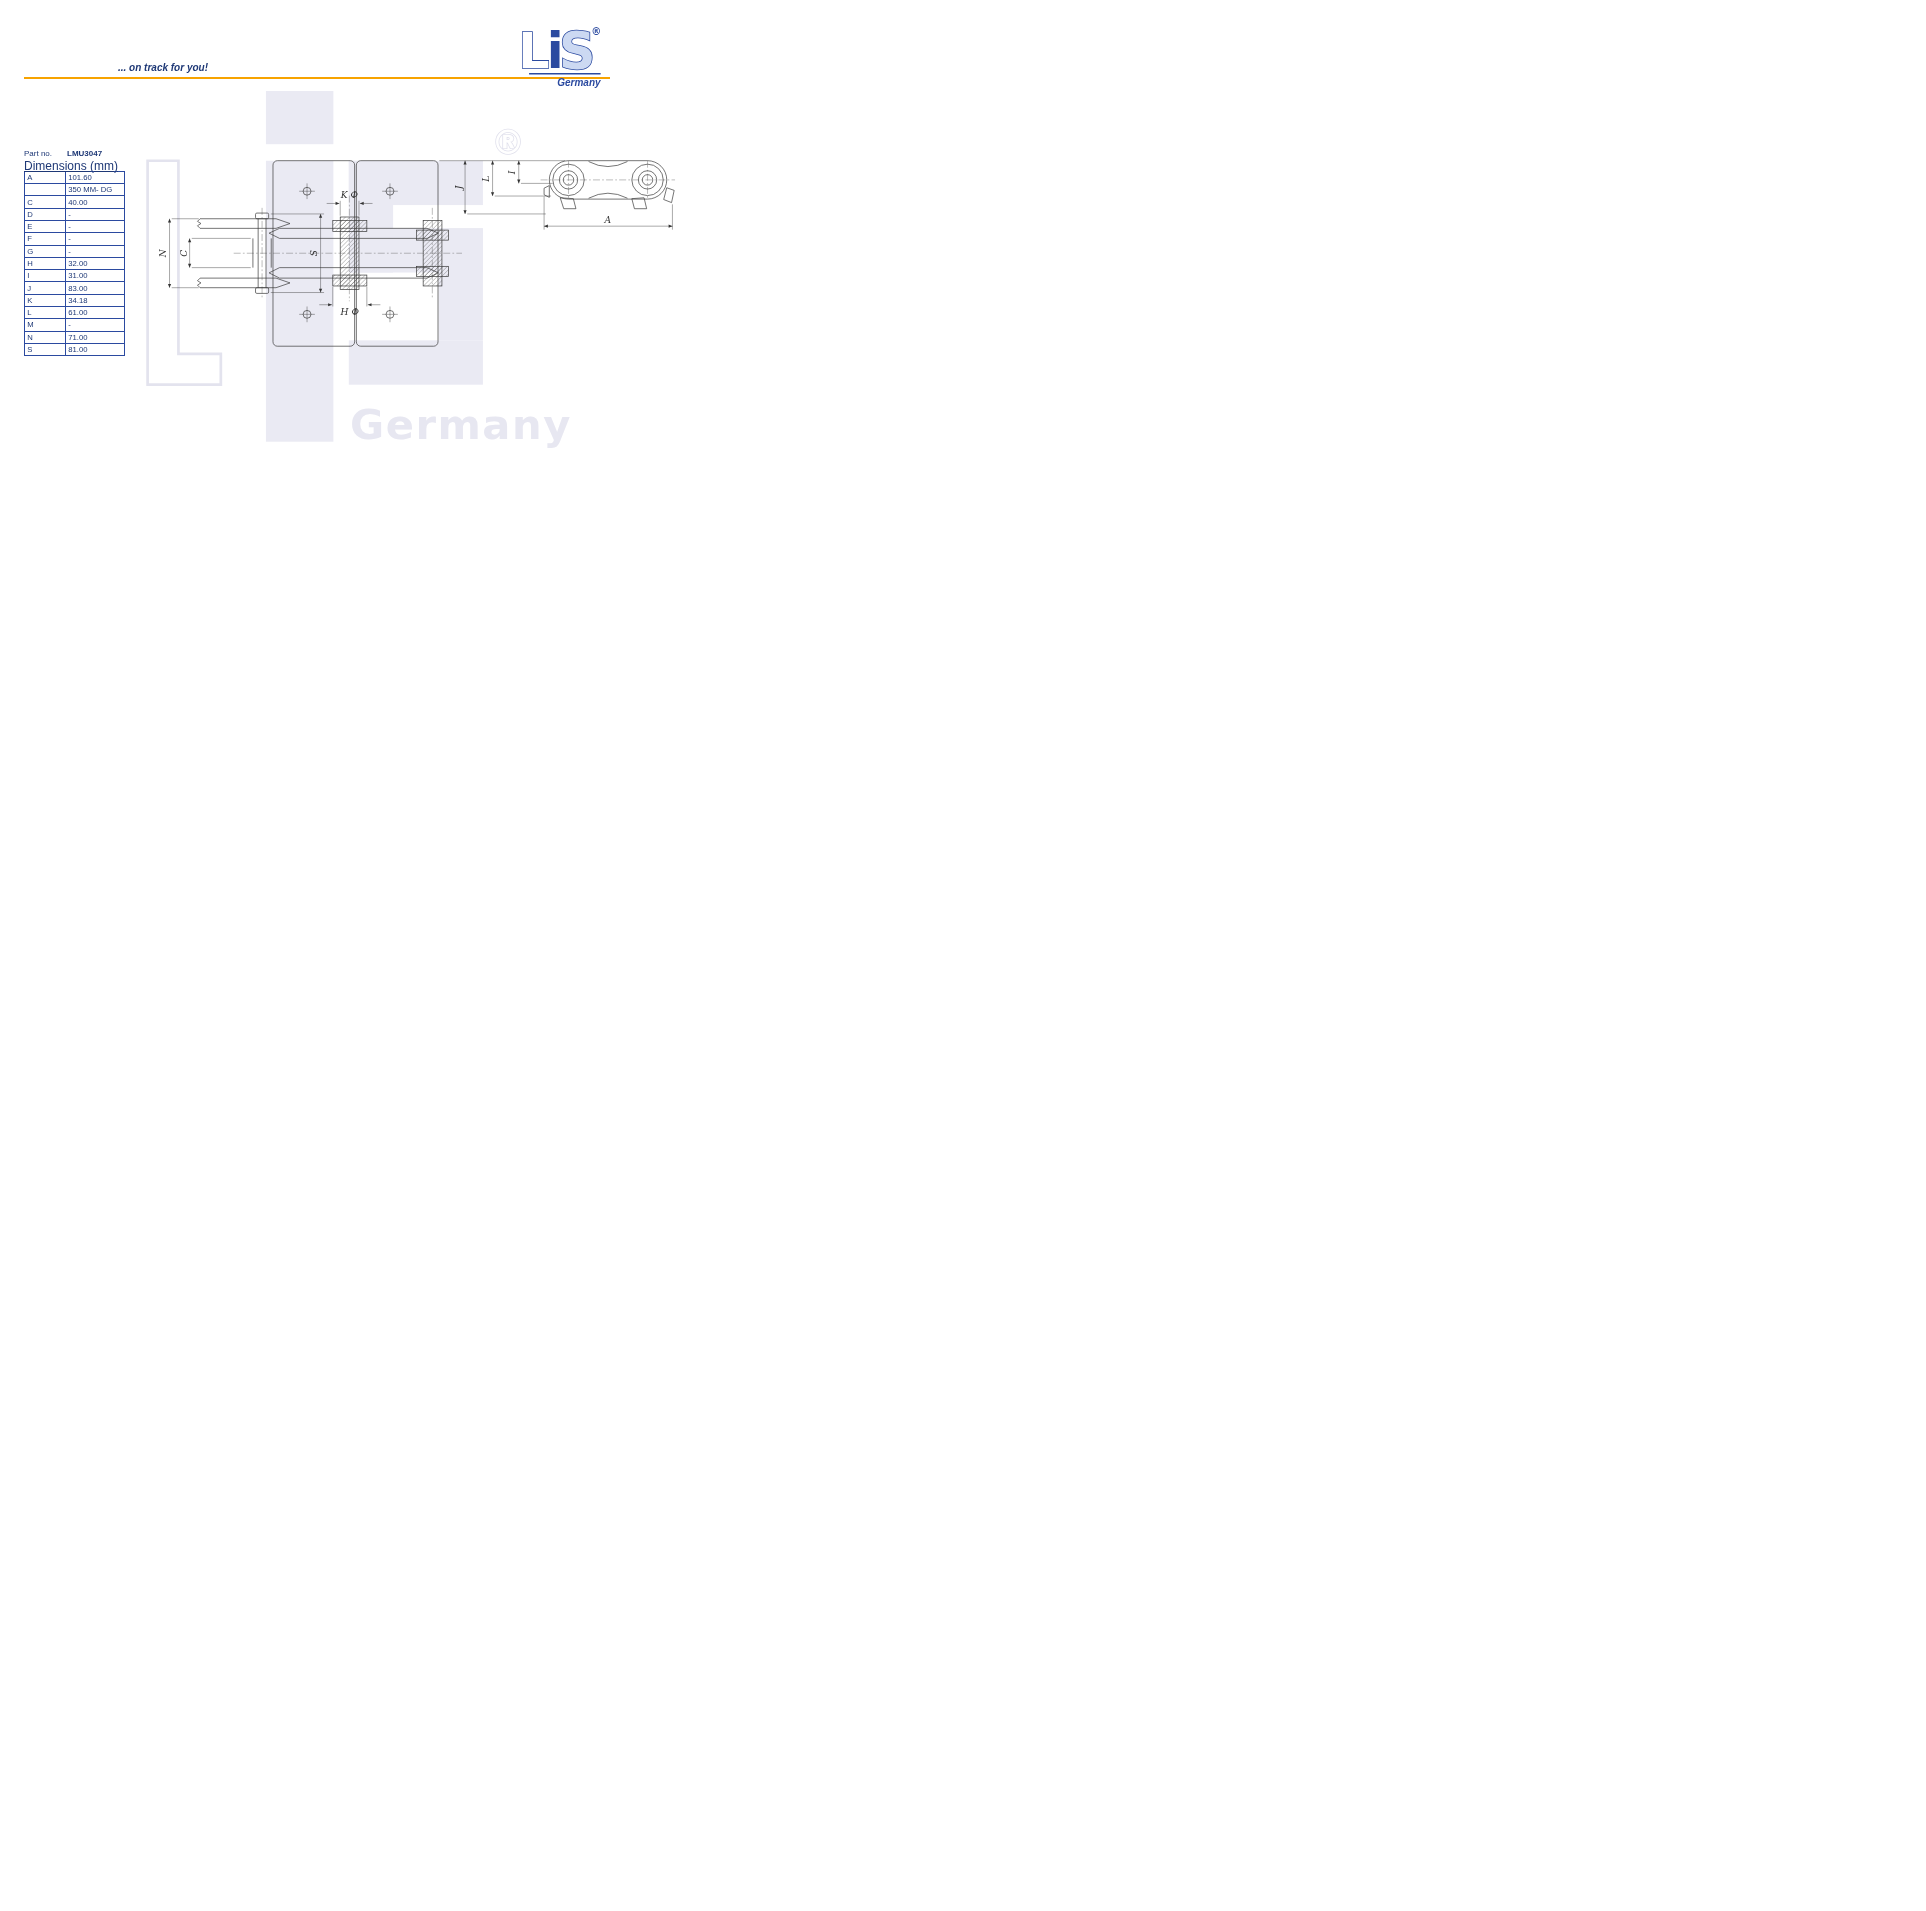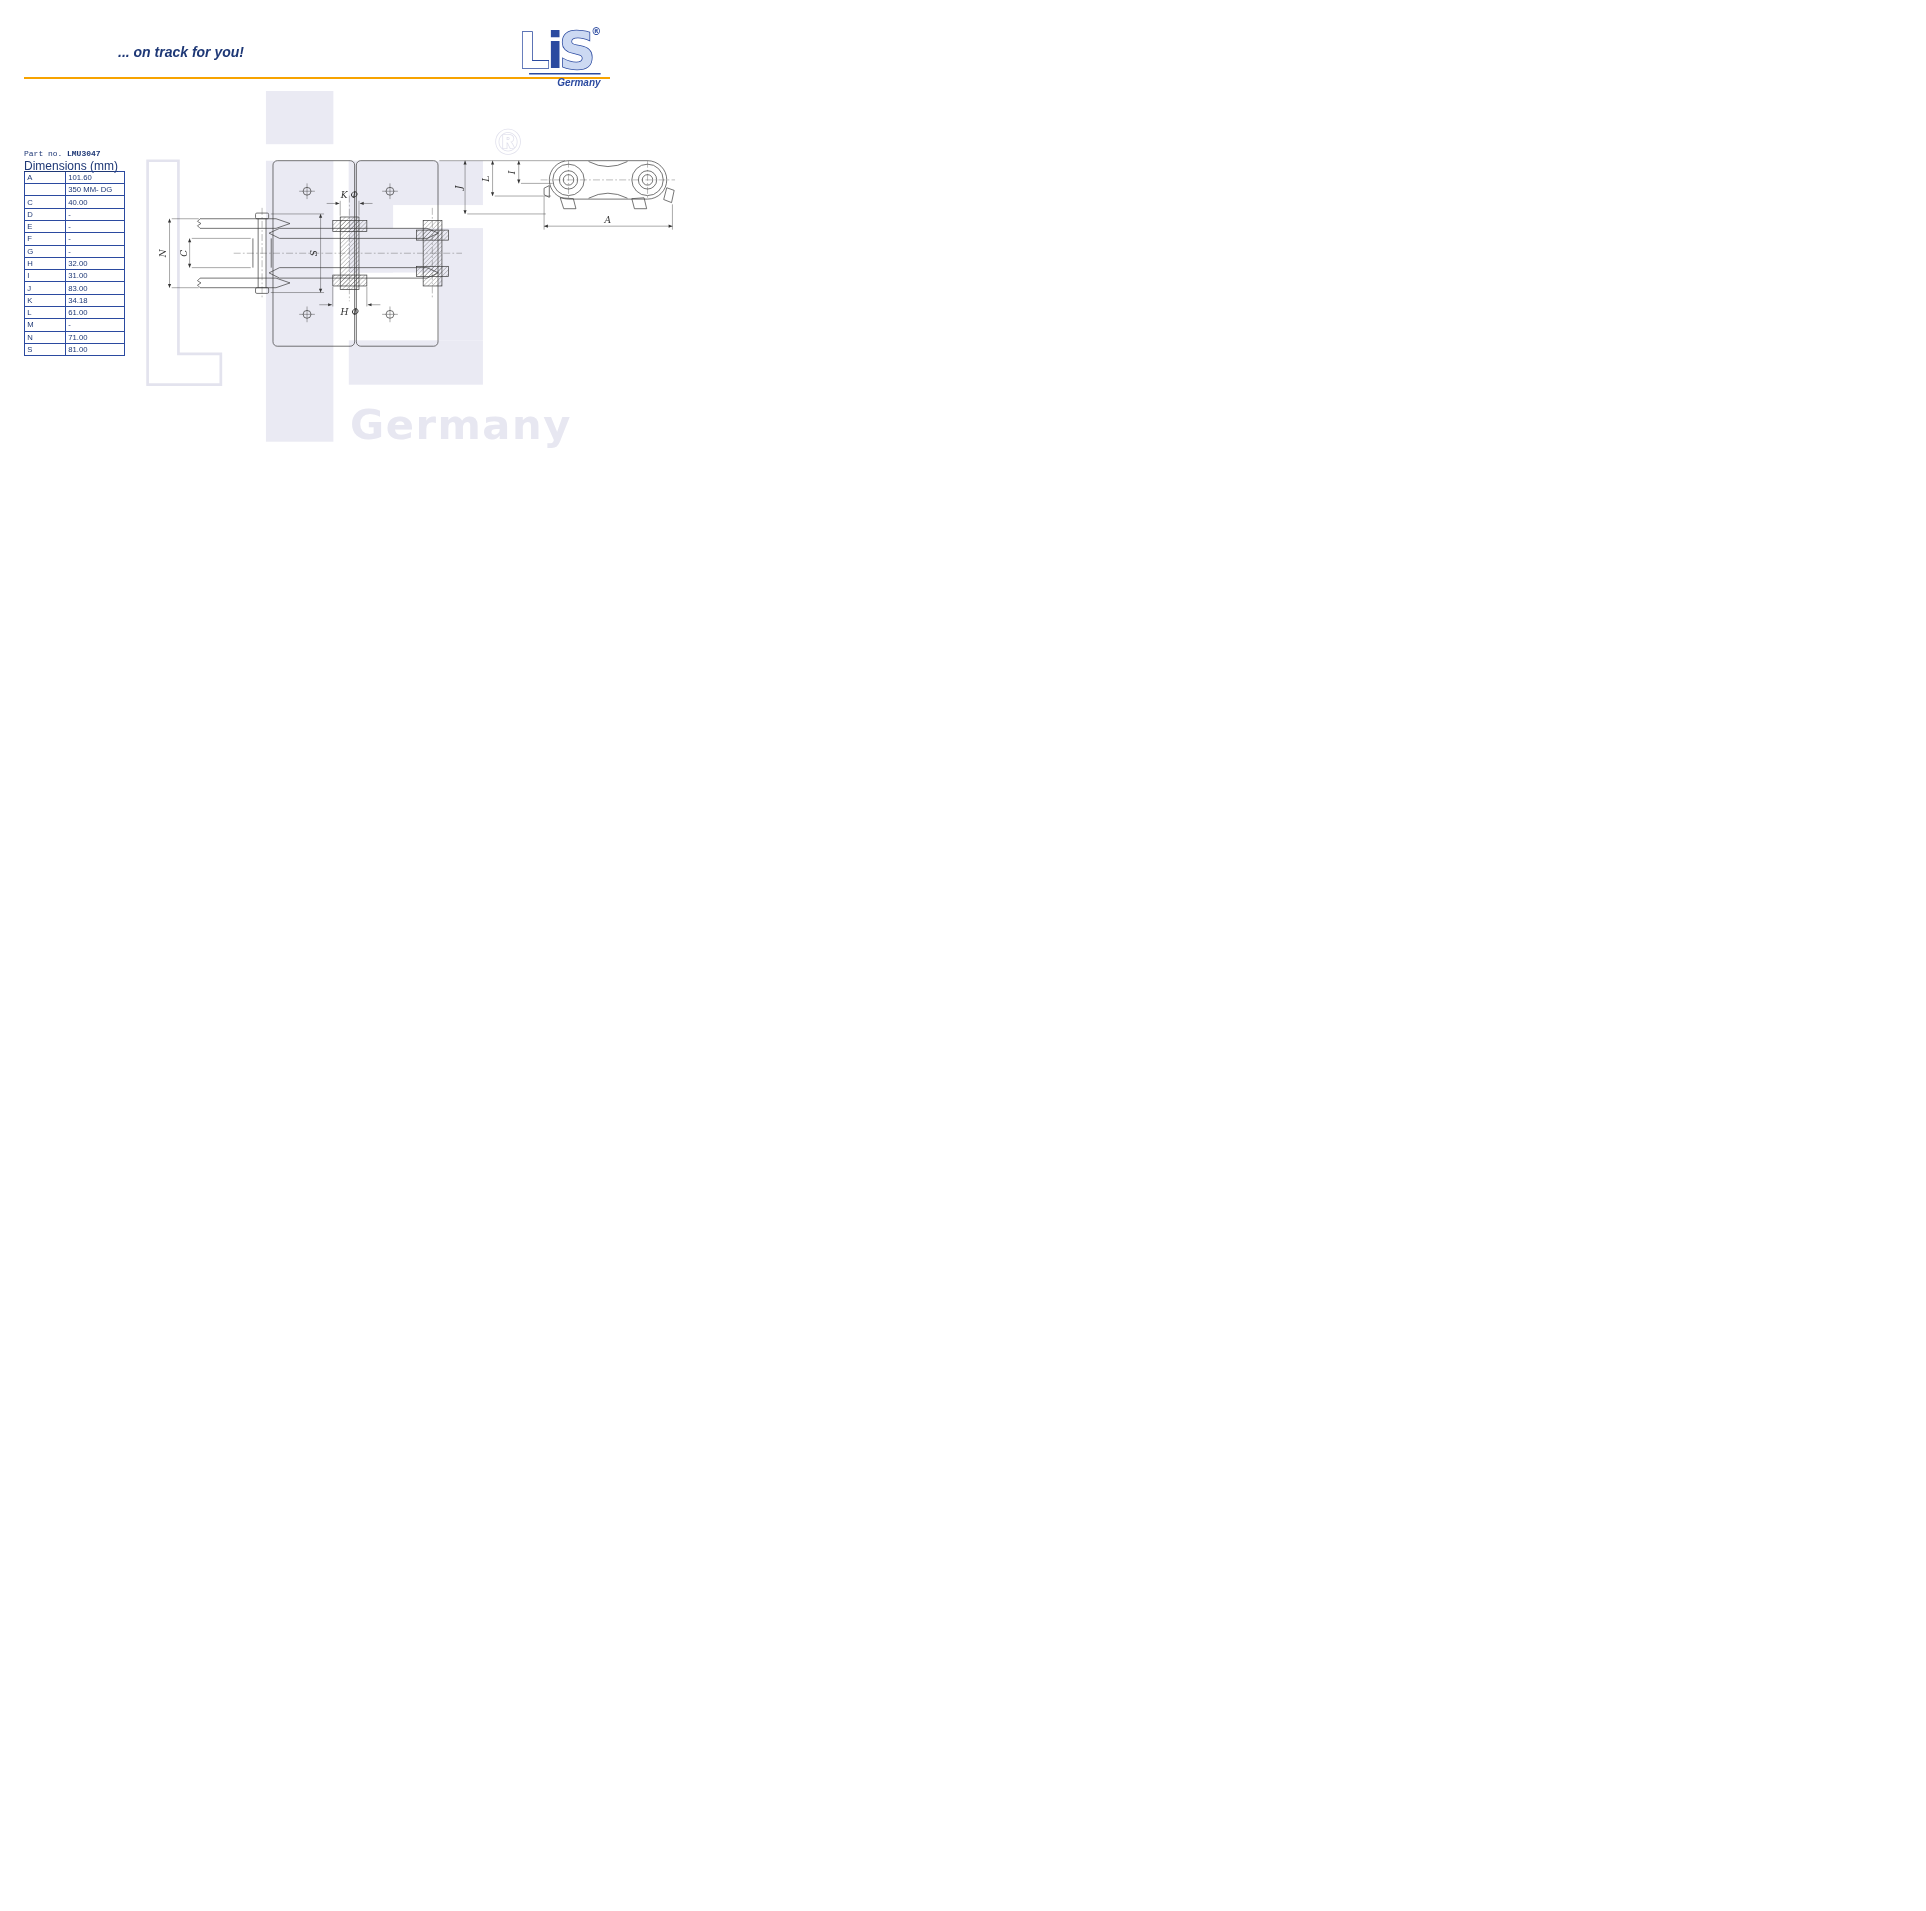--- a/index.html
+++ b/index.html
@@ -17,7 +17,7 @@
   
   .orange-rule { position:absolute; left:24px; top:77px; width:586px; height:1.9px;
                  background:#f7a300; z-index:2; }
-  .tagline { position:absolute; left:118px; top:44px; font-size:14px; font-weight:bold;
+  .tagline { position:absolute; left:118px; top:62px; font-size:10px; font-weight:bold;
              font-style:italic; color:#1e3876; z-index:2; }
 
   

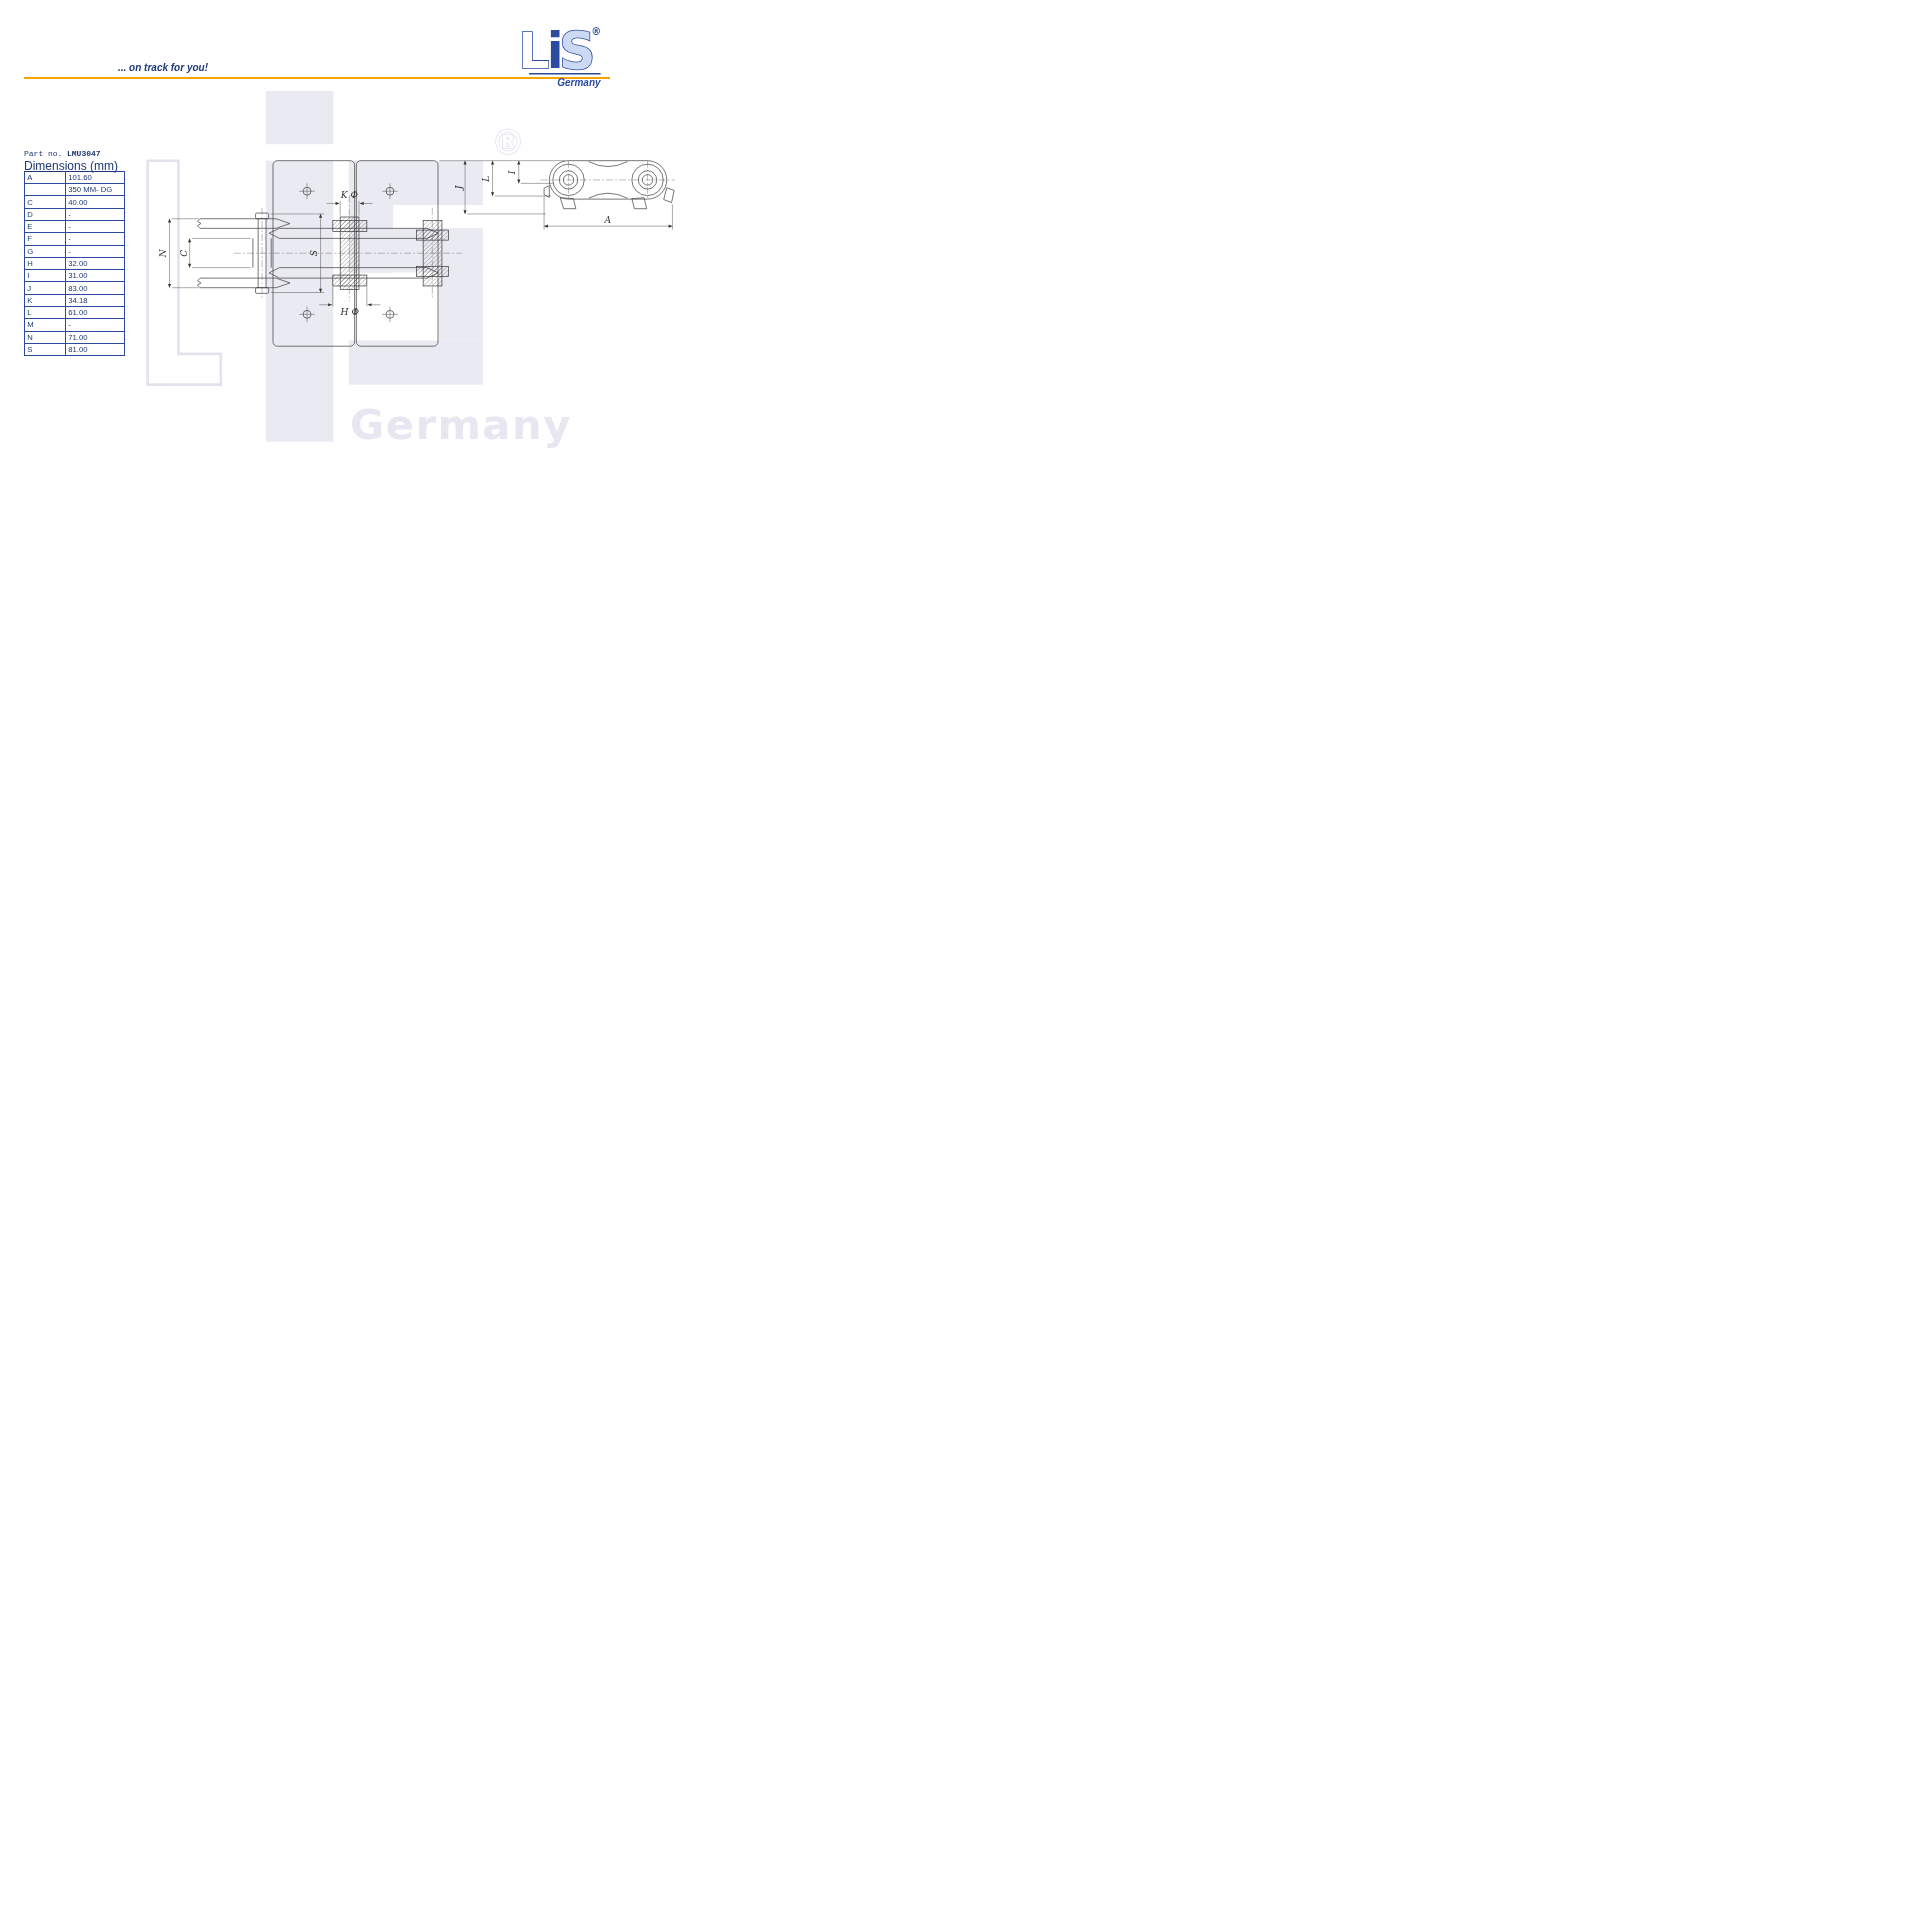--- a/index.html
+++ b/index.html
@@ -33,7 +33,7 @@
 
   
   .spec { position:absolute; left:24px; top:148px; width:101px; color:#1e3876; z-index:2; }
-  .partline { display:flex; font-size:8px; height:10.8px; align-items:center;font-family:Liberation Mono, monospace; }
+  .partline { display:flex; font-size:8px; height:10.8px; align-items:center; }
   .partlabel { width:43px; }
   .partno { font-weight:bold; }
   .dimslabel { font-size:12px; height:10.8px;text-decoration:underline; }

